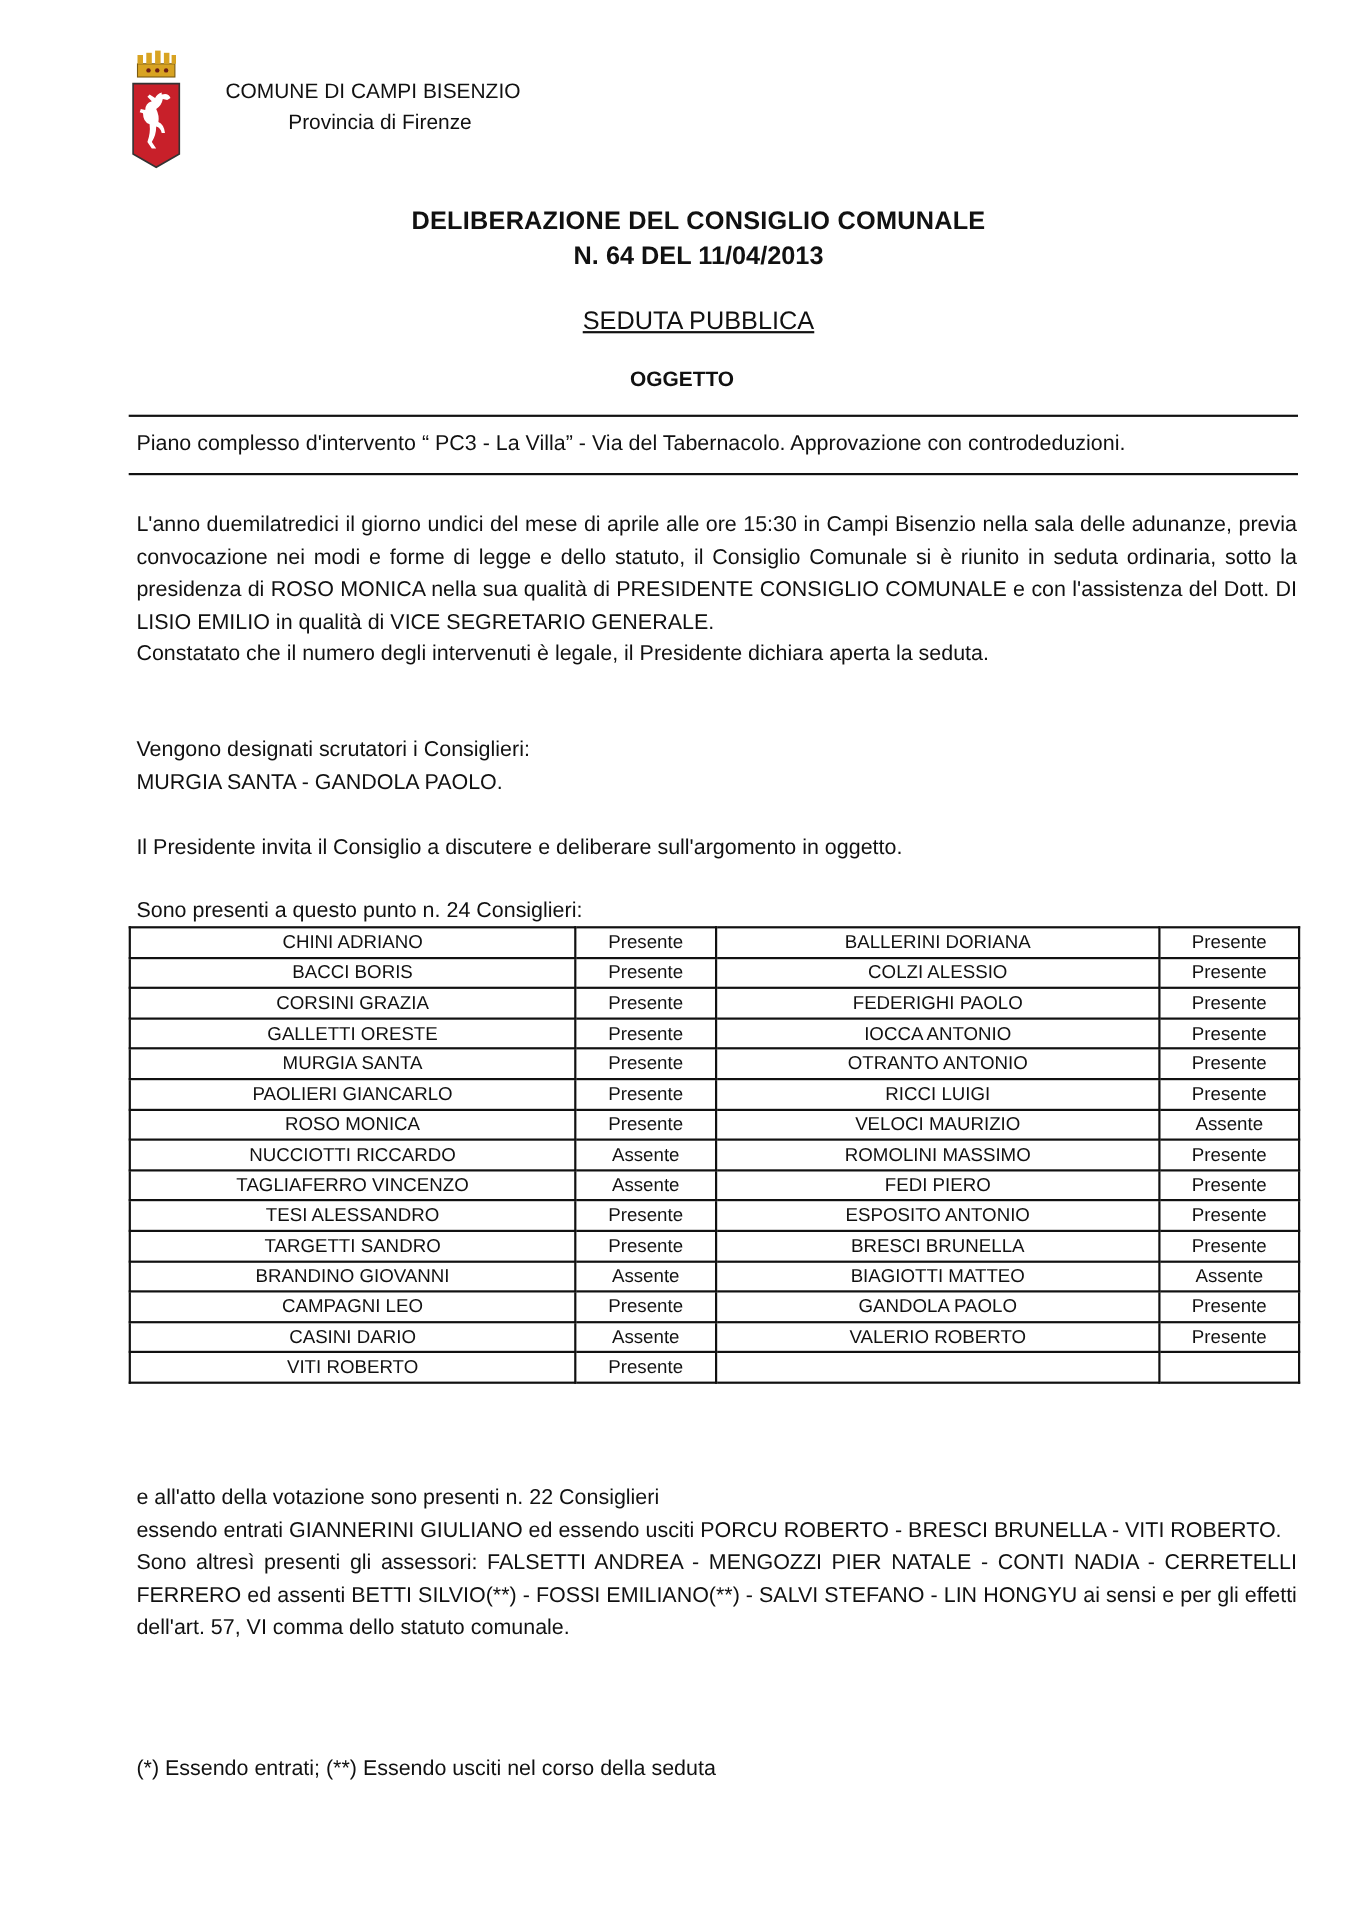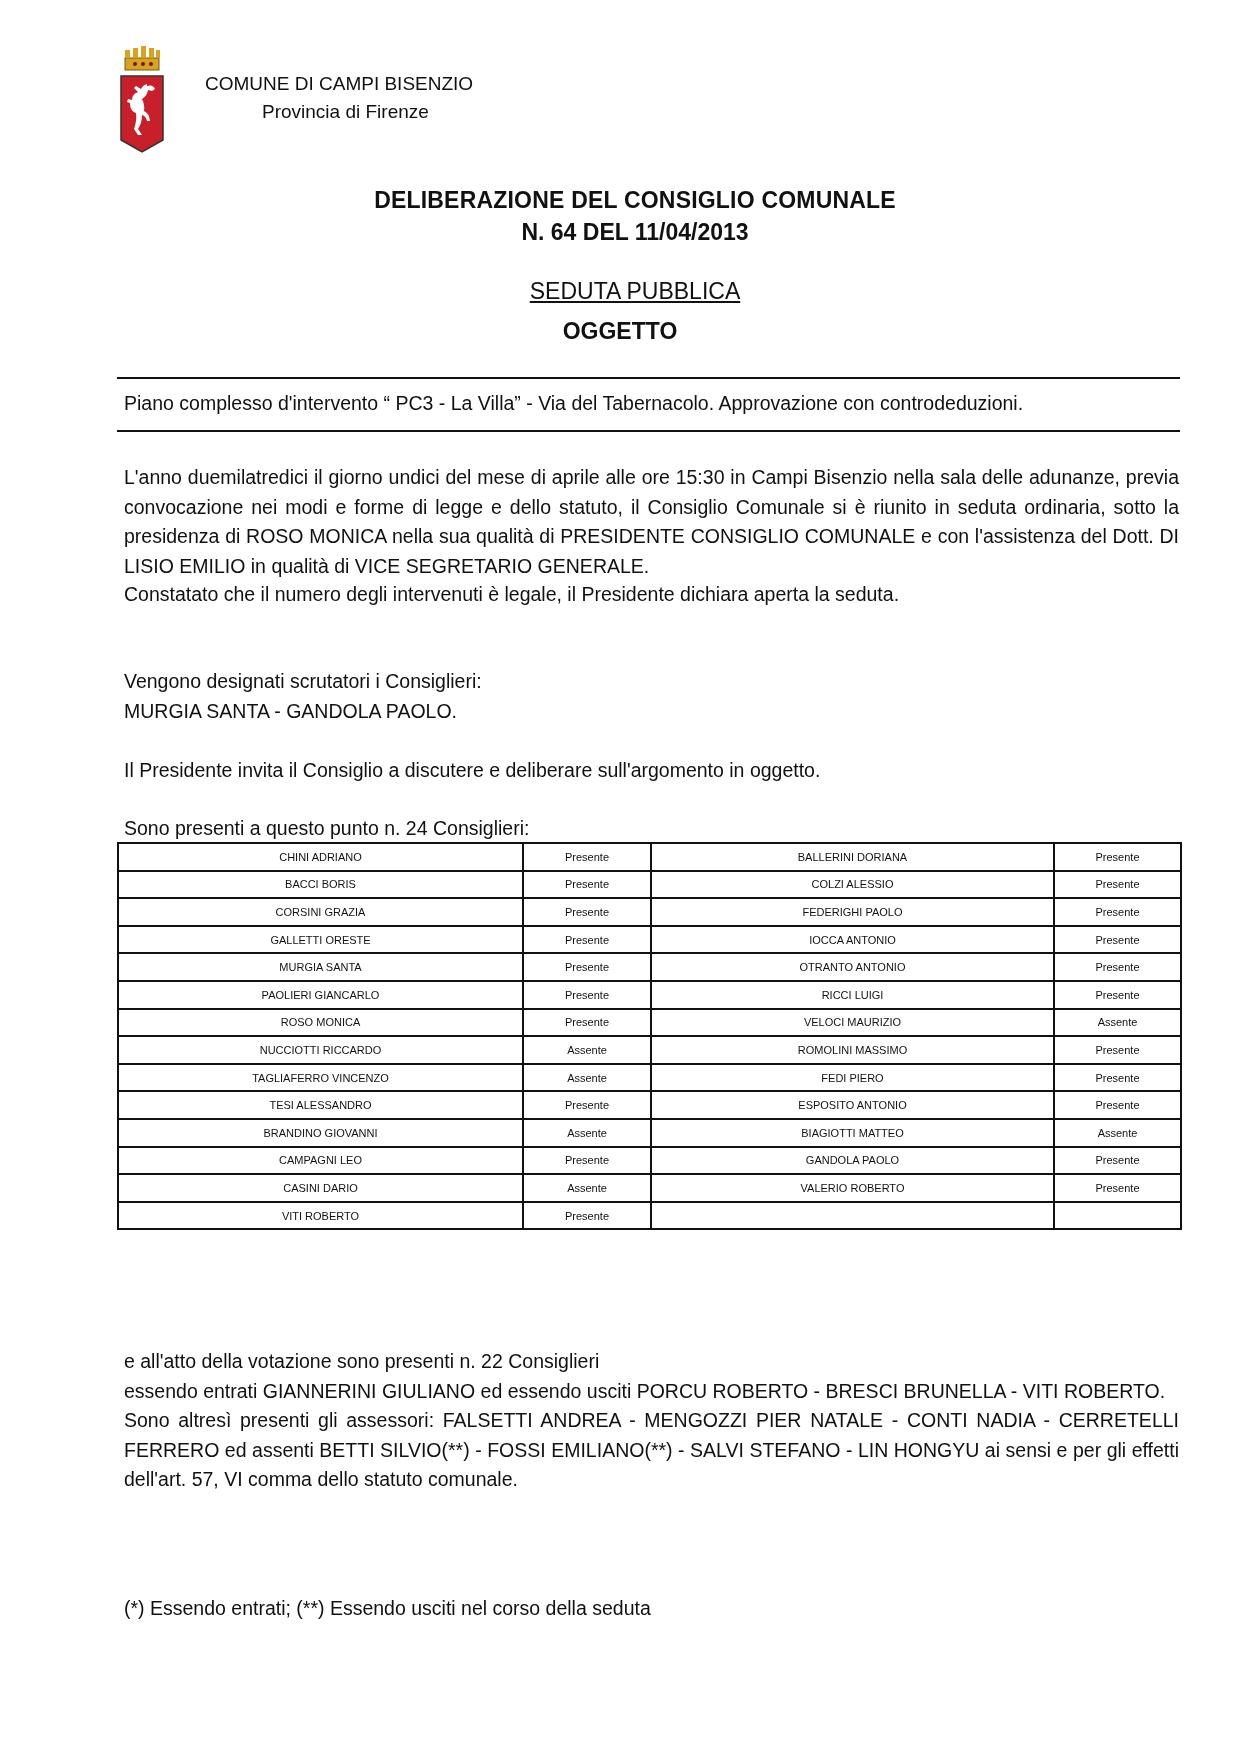--- a/index.html
+++ b/index.html
@@ -17,7 +17,7 @@
     .title1 { top: 187px; font-size: 23px; font-weight: bold; letter-spacing: 0.2px; padding-left: 30px; box-sizing: border-box;}
     .title2 { top: 219px; font-size: 23px; font-weight: bold; padding-left: 30px; box-sizing: border-box;}
     .seduta { top: 278px; font-size: 23px; padding-left: 30px; box-sizing: border-box; text-decoration: underline;}
-    .oggetto { top: 318px; font-size: 23px; font-weight: bold; box-sizing: border-box;}
+    .oggetto { top: 335px; font-size: 19px; font-weight: bold; box-sizing: border-box;}
 
     .hr { left: 117px; width: 1063px; height: 2px; background: #111; }
     .hr1 { top: 377px; }

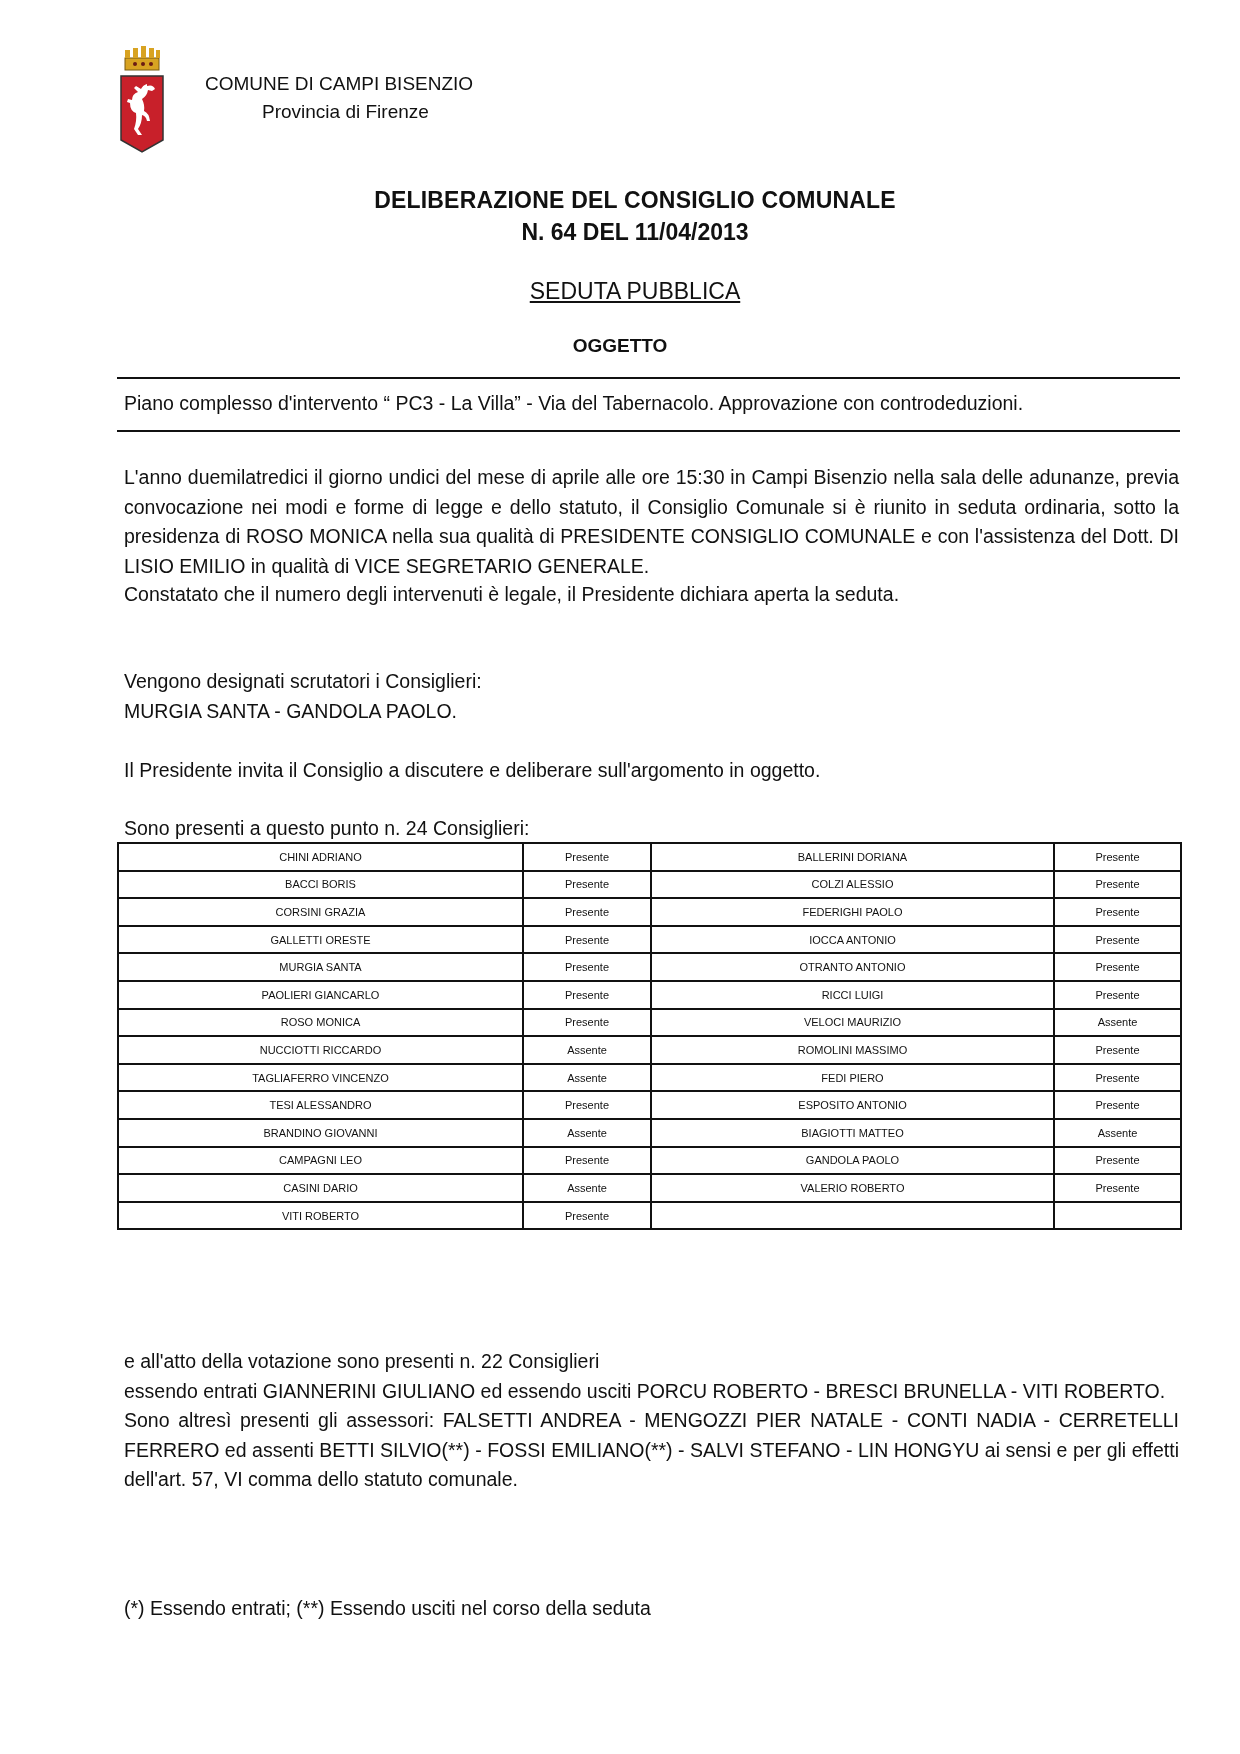--- a/index.html
+++ b/index.html
@@ -36,7 +36,7 @@
     #att-table {
       position: absolute; left: 117px; top: 842px; width: 1063px;
       border-collapse: collapse; table-layout: fixed;
-      font-size: 11px;
+      font-size: 17px;
     }
     #att-table td {
       border: 2px solid #111; height: 25.6px; padding: 0; text-align: center;

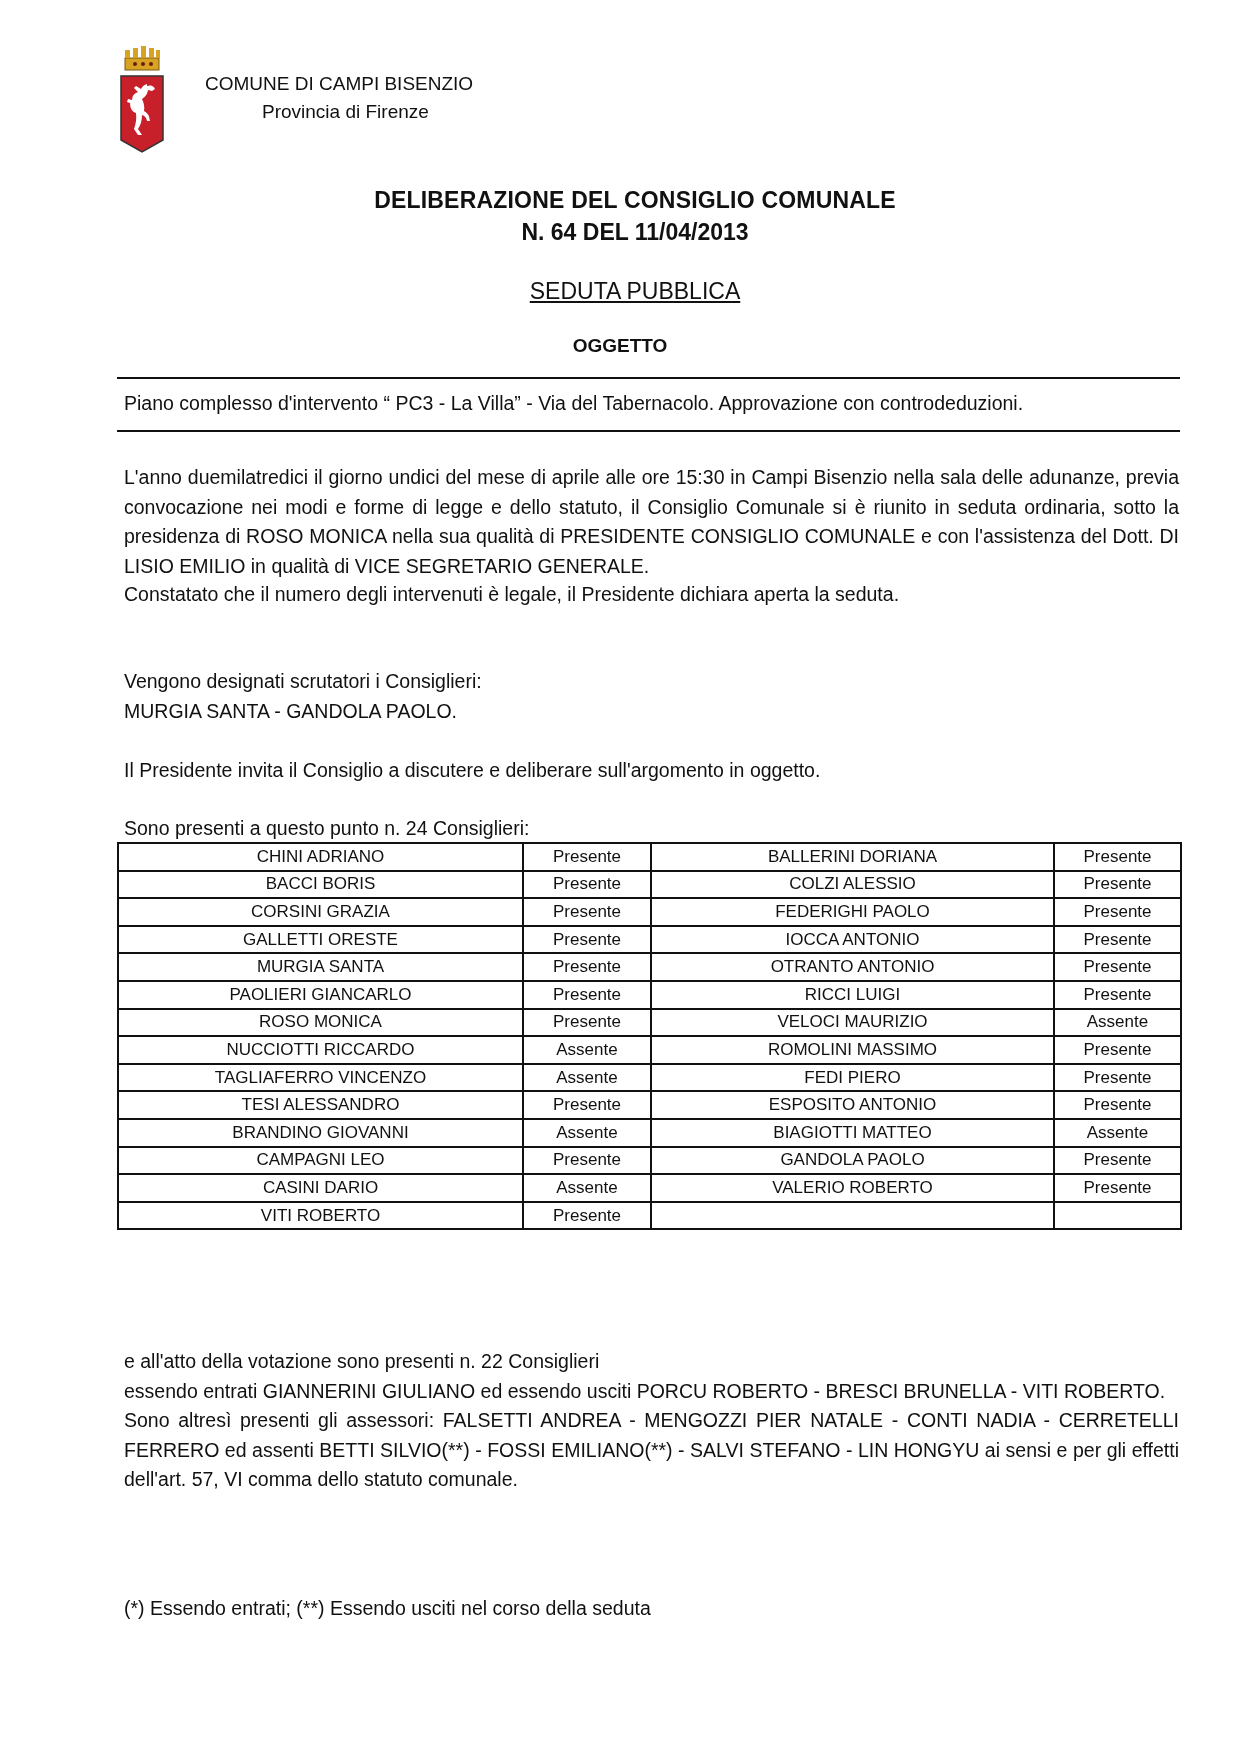--- a/index.html
+++ b/index.html
@@ -161,6 +161,12 @@
         <td>Presente</td>
       </tr>
       <tr>
+        <td>TARGETTI SANDRO</td>
+        <td>Presente</td>
+        <td>BRESCI BRUNELLA</td>
+        <td>Presente</td>
+      </tr>
+      <tr>
         <td>BRANDINO GIOVANNI</td>
         <td>Assente</td>
         <td>BIAGIOTTI MATTEO</td>

